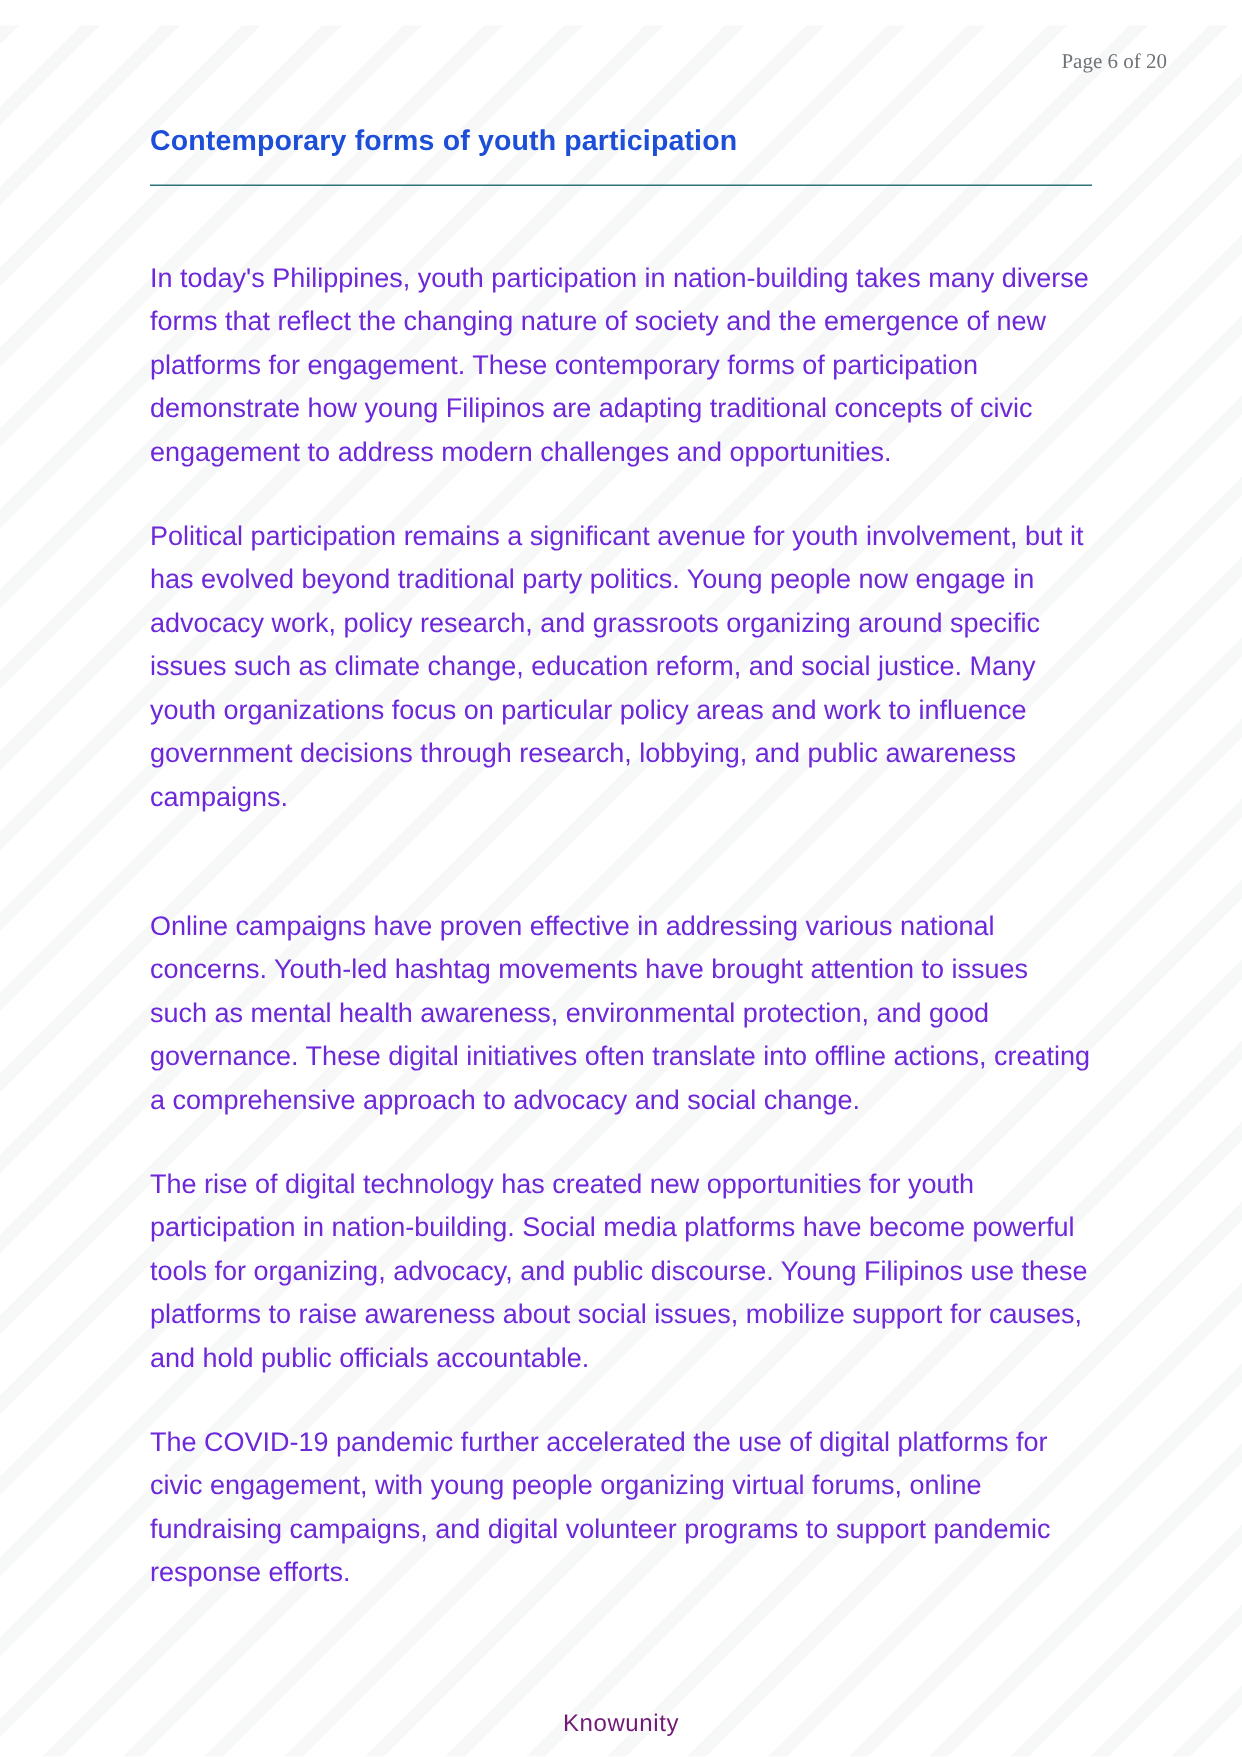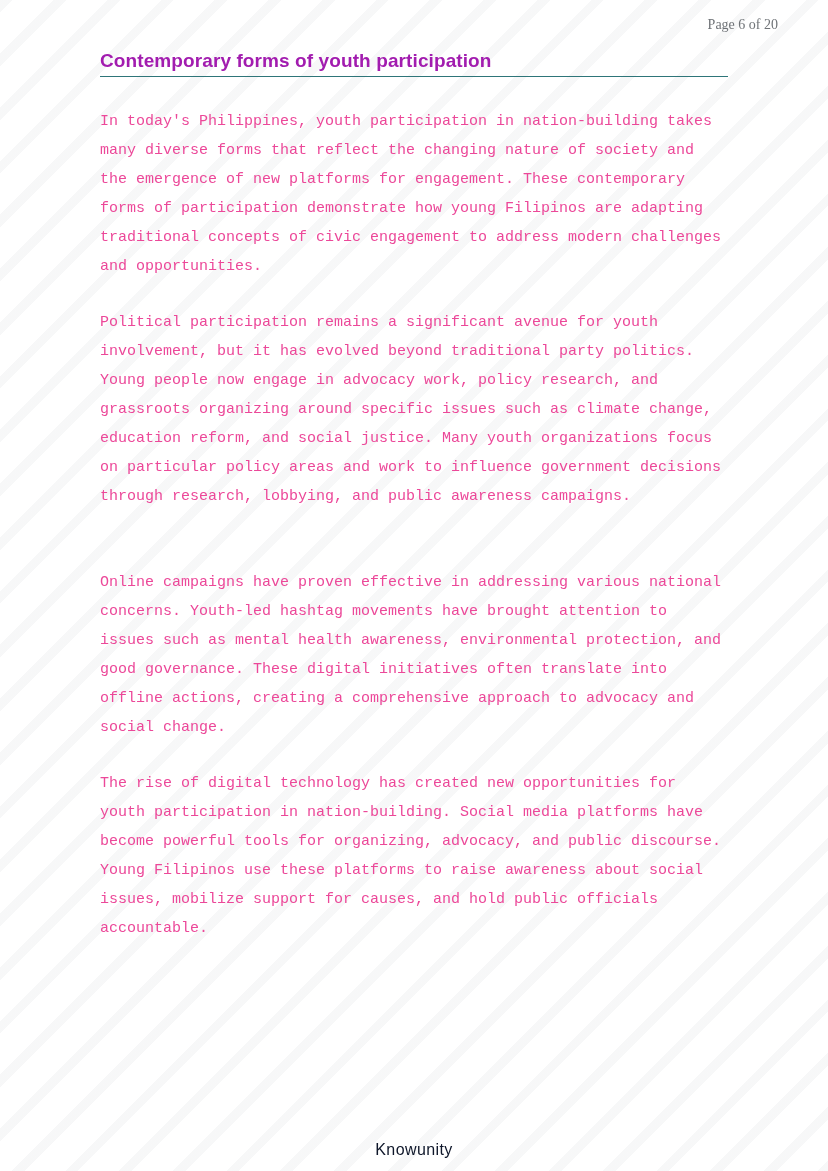--- a/index.html
+++ b/index.html
@@ -2,7 +2,7 @@
 <html><head>
 <meta charset="utf-8">
 <style>
-  * { box-sizing: border-box; }
+  * { box-sizing: border-box; margin-top: 17px; }
   html, body { margin: 0; padding: 0; }
 
   body {

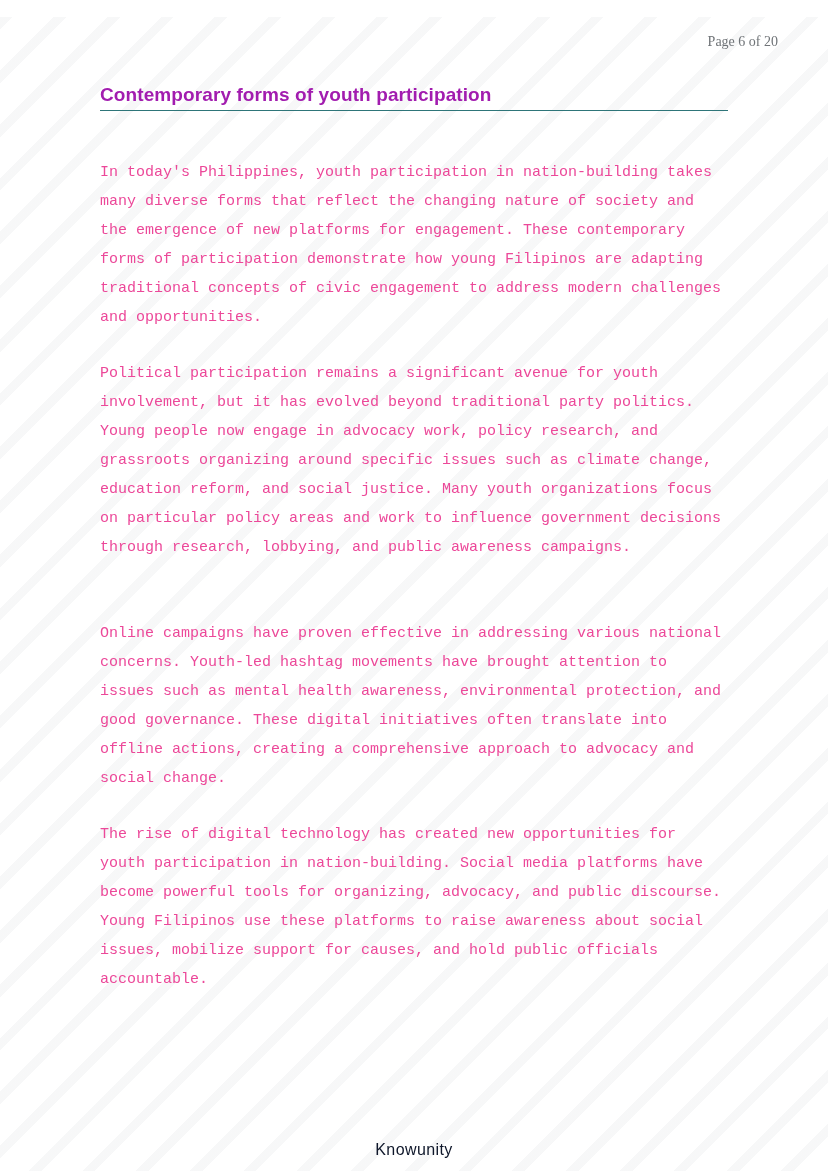--- a/index.html
+++ b/index.html
@@ -46,8 +46,8 @@
     margin: 0;
     font-size: 19px;
     font-weight: 700;
-    color: #a21caf;
-    padding-bottom: 4px;
+    color: #1d4ed8;
+    padding-bottom: 17px;
     border-bottom: 1.5px solid #2e7579;
     letter-spacing: 0.1px;
   }

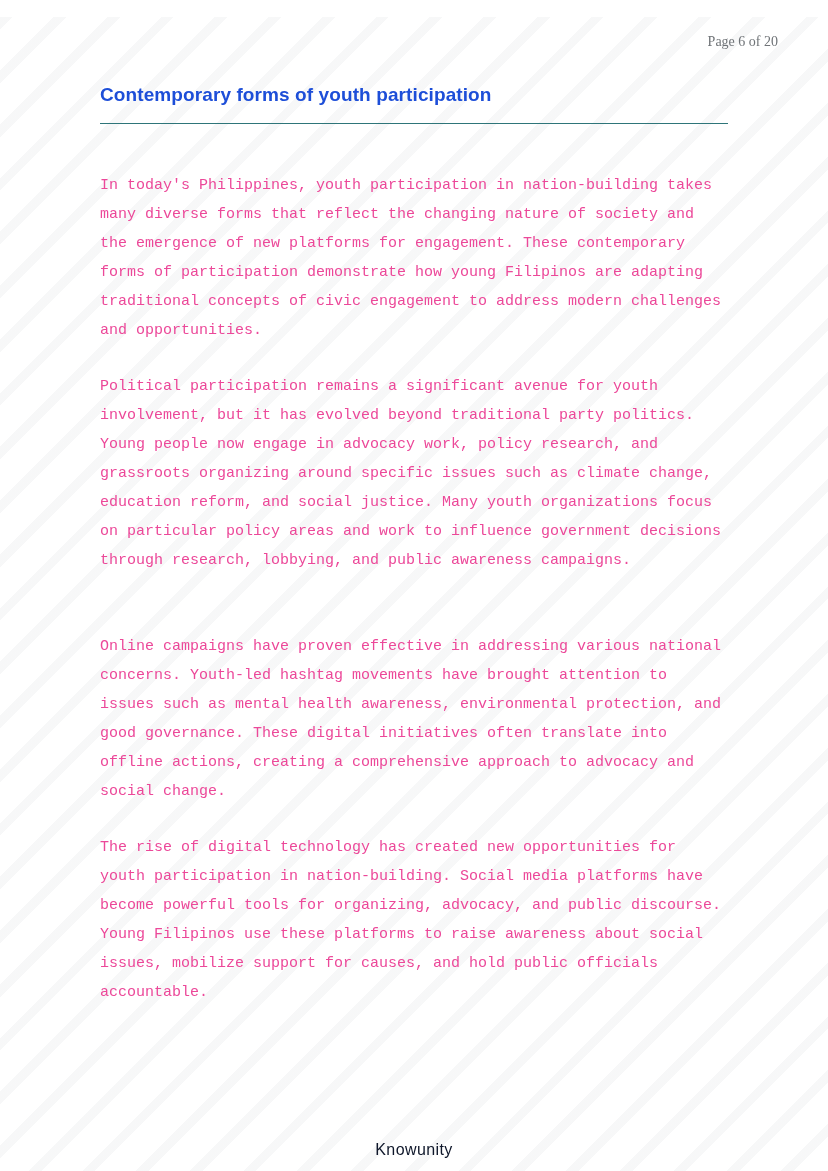--- a/index.html
+++ b/index.html
@@ -58,10 +58,9 @@
 
   .paragraph {
     margin: 18px 0 27px 0;
-    font-size: 15px;
+    font-size: 18px;
     line-height: 29px;
-    color: #ec4899;
-    font-family: Liberation Mono, monospace;
+    color: #6d28d9;
   }
 
   .section + .section {

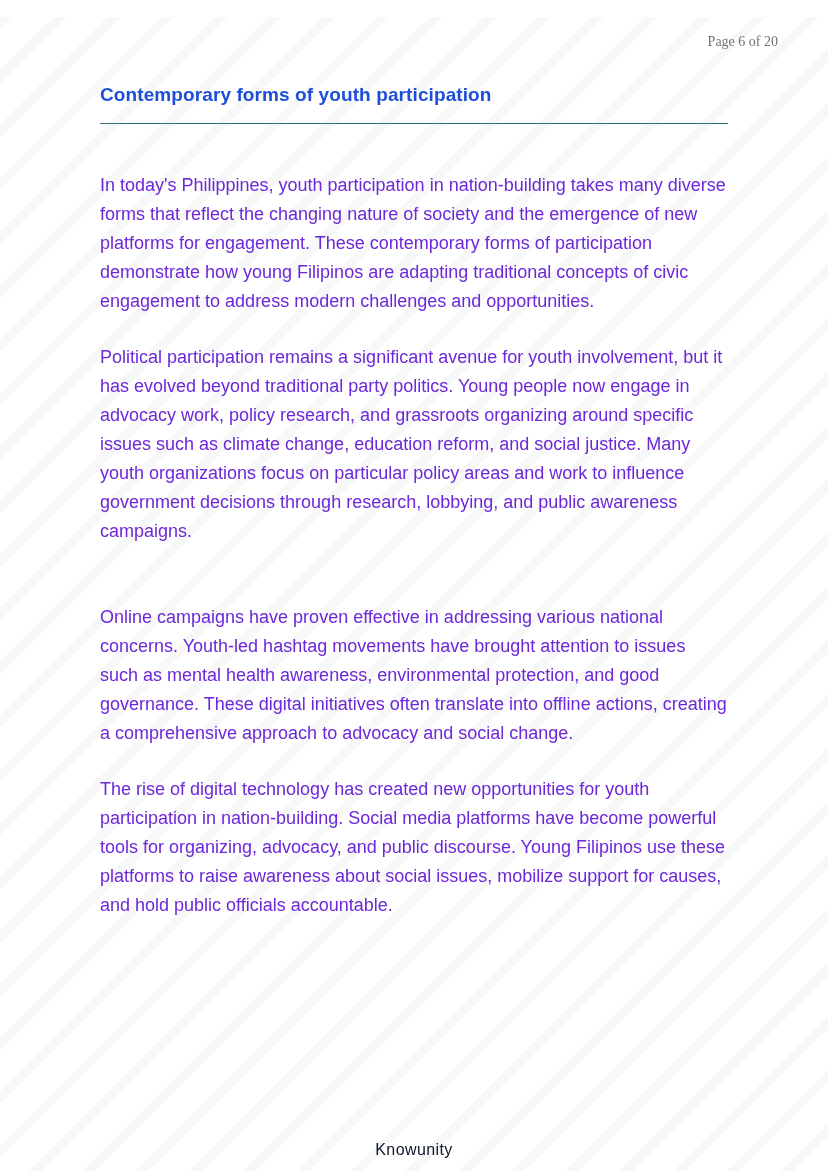--- a/index.html
+++ b/index.html
@@ -99,6 +99,7 @@
     <div class="section-body">
       <p class="paragraph">Online campaigns have proven effective in addressing various national concerns. Youth-led hashtag movements have brought attention to issues such as mental health awareness, environmental protection, and good governance. These digital initiatives often translate into offline actions, creating a comprehensive approach to advocacy and social change.</p>
       <p class="paragraph">The rise of digital technology has created new opportunities for youth participation in nation-building. Social media platforms have become powerful tools for organizing, advocacy, and public discourse. Young Filipinos use these platforms to raise awareness about social issues, mobilize support for causes, and hold public officials accountable.</p>
+      <p class="paragraph">The COVID-19 pandemic further accelerated the use of digital platforms for civic engagement, with young people organizing virtual forums, online fundraising campaigns, and digital volunteer programs to support pandemic response efforts.</p>
     </div>
   </div>
 

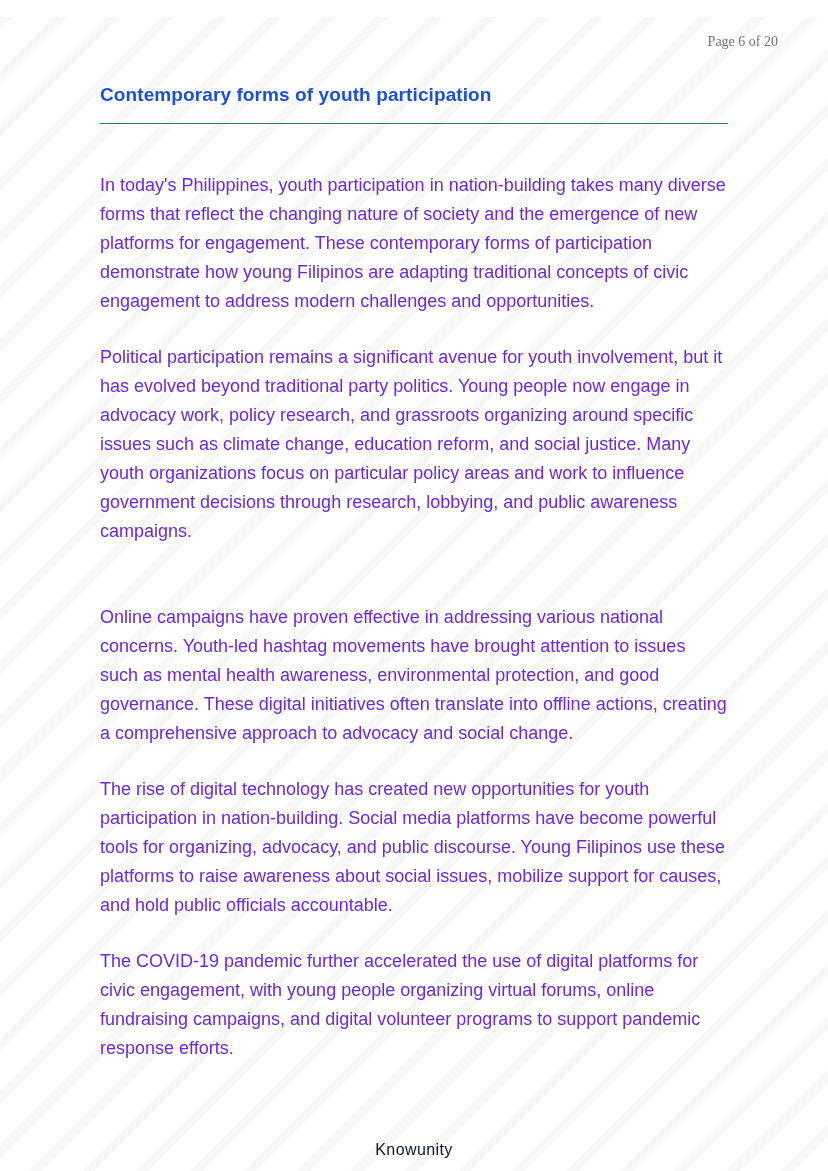--- a/index.html
+++ b/index.html
@@ -75,7 +75,7 @@
     text-align: center;
     font-size: 16px;
     letter-spacing: 0.4px;
-    color: #0f172a;
+    color: #701a75;
   }
 </style>
 </head>

